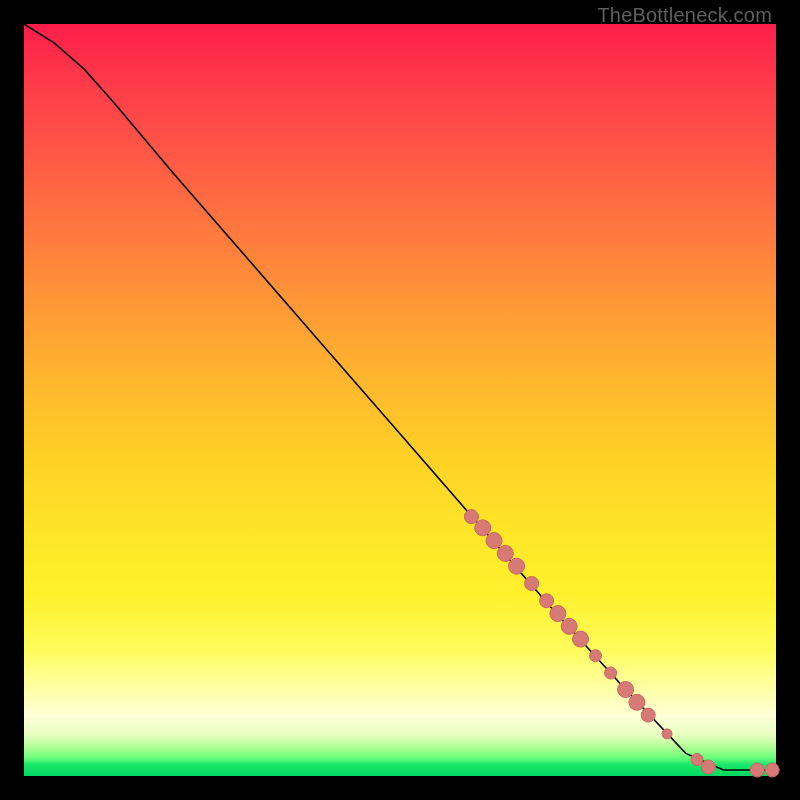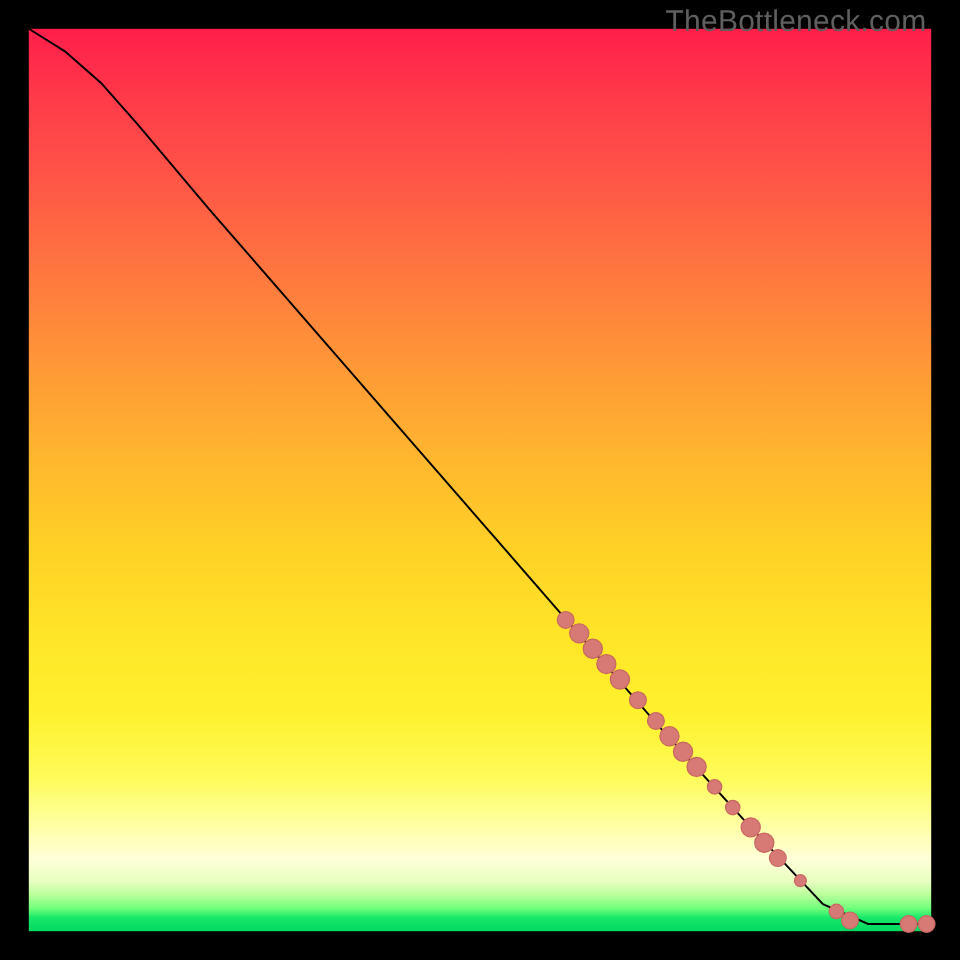--- a/index.html
+++ b/index.html
@@ -41,7 +41,7 @@
     position: absolute;
     top: 4px;
     right: 28px;
-    font-size: 25px;
+    font-size: 20px;
     color: #5f5f5f;
     font-weight: 500;
     letter-spacing: 0.2px;

